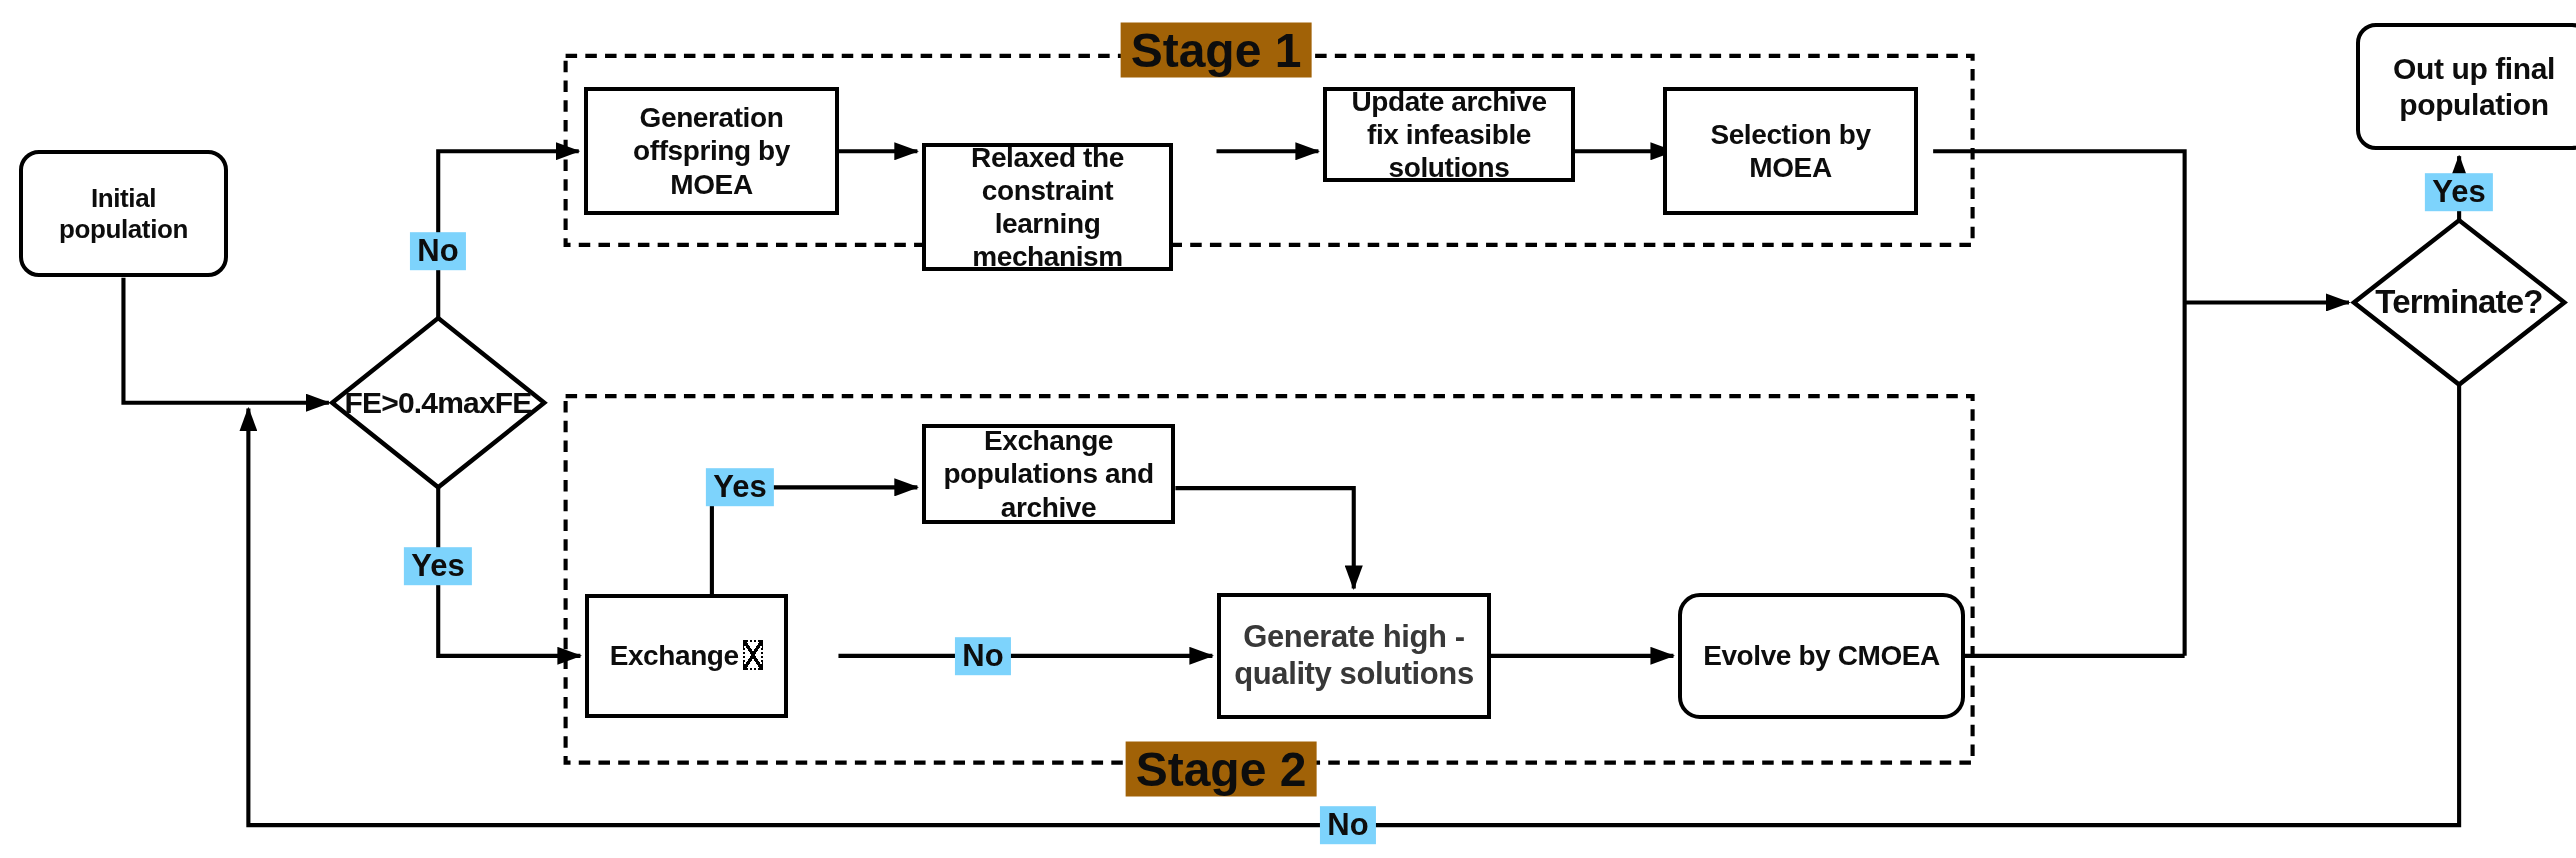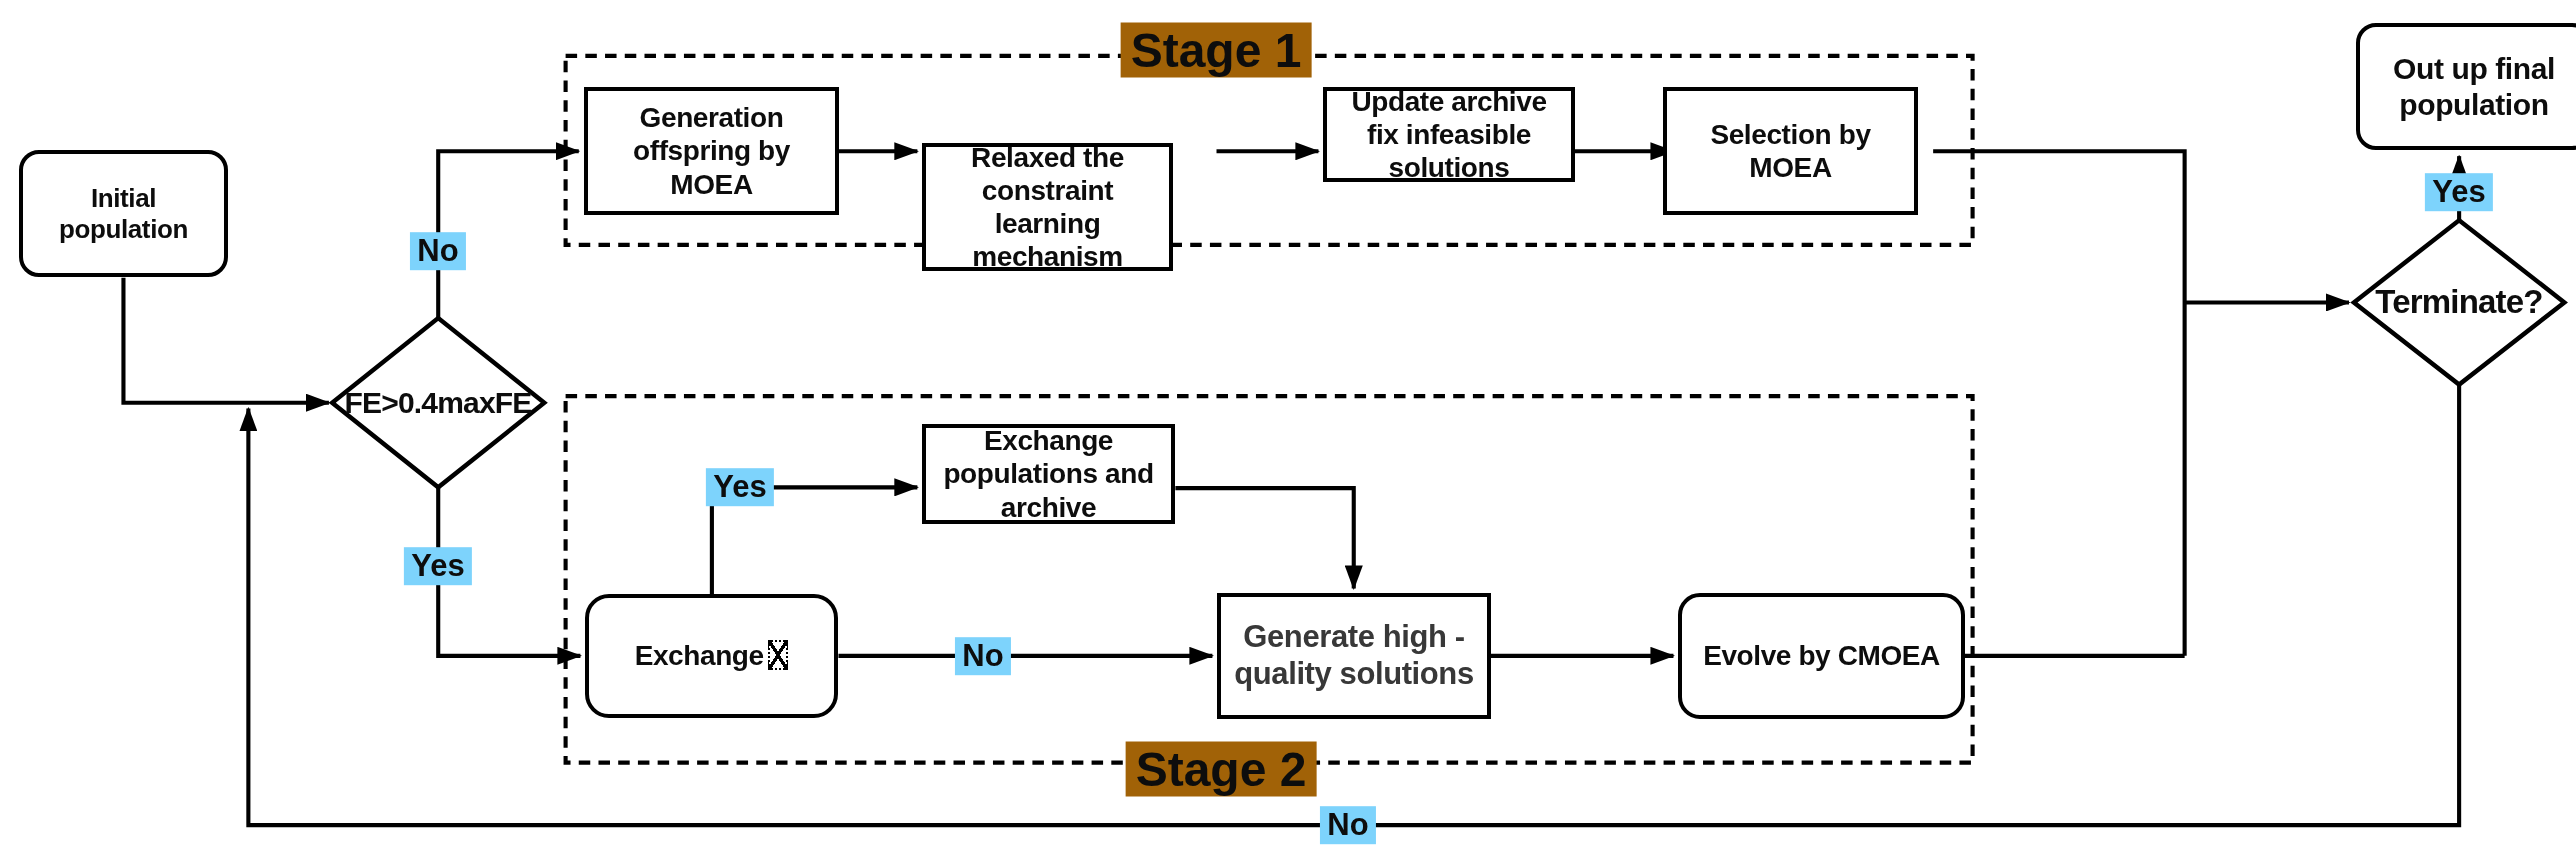--- a/index.html
+++ b/index.html
@@ -101,7 +101,7 @@
     <span>Exchange populations and archive</span>
   </div>
 
-  <div class="node" style="left:585px;top:594px;width:253px;height:124px;border-radius:24px;">
+  <div class="node" style="left:585px;top:594px;width:203px;height:124px;">
     <span><span>Exchange</span><span class="tofu"></span></span>
   </div>
 

